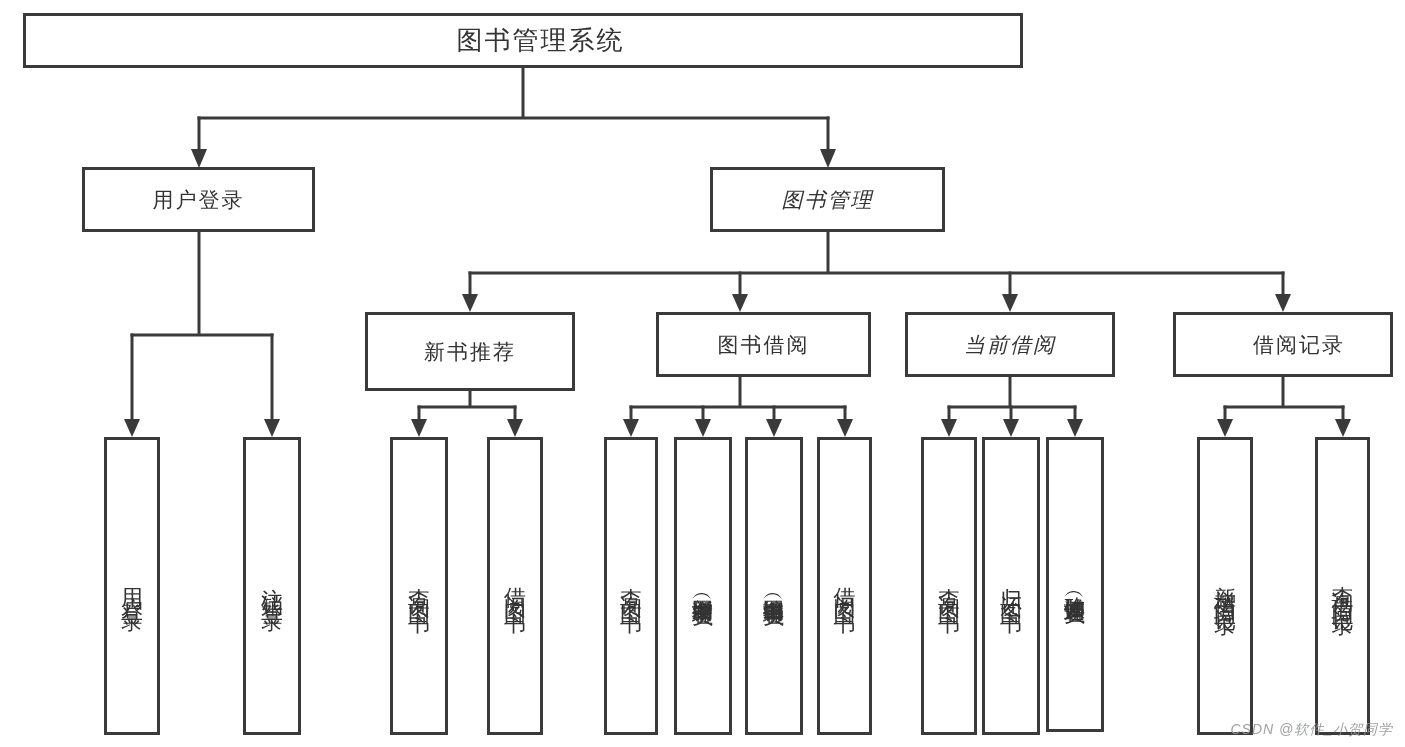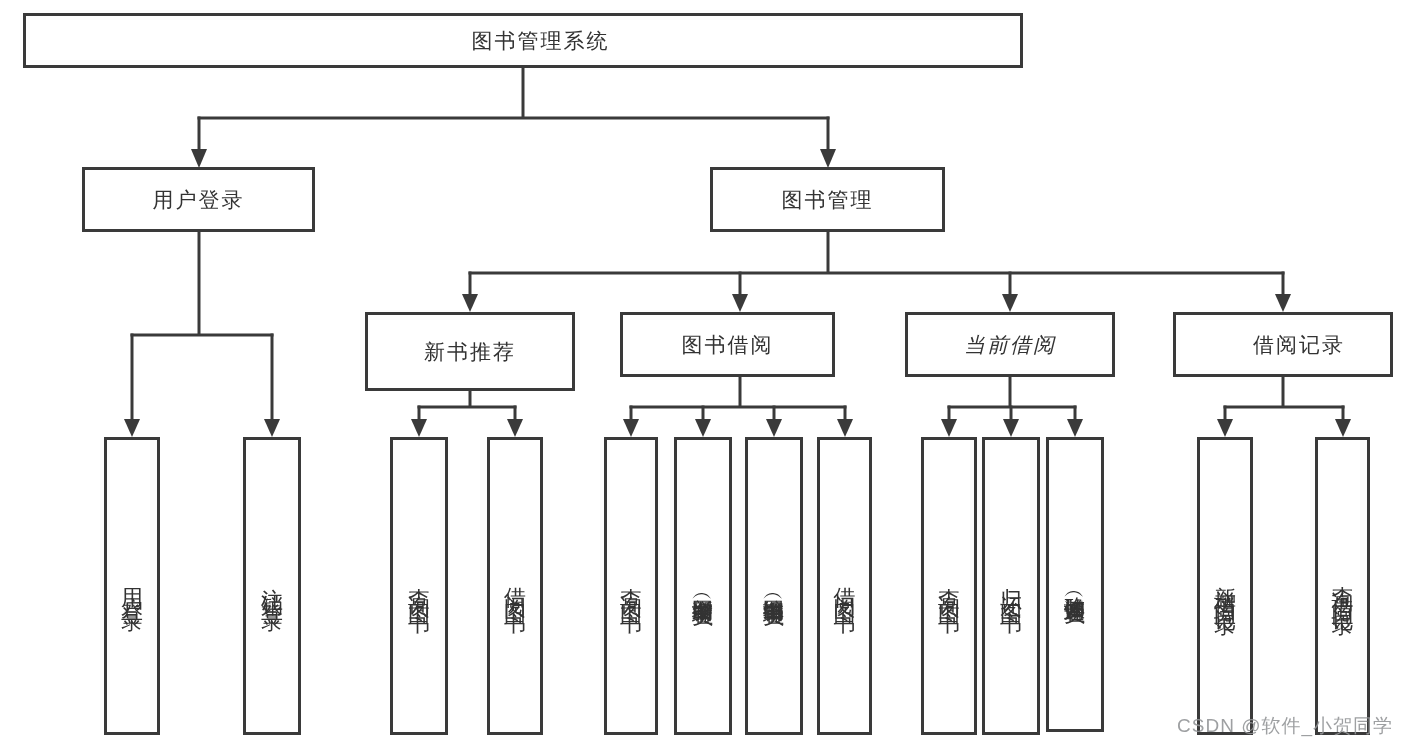--- a/index.html
+++ b/index.html
@@ -47,7 +47,7 @@
     white-space: nowrap;
   }
   .node.root {
-    font-size: 21px;
+    font-size: 26px;
     letter-spacing: 2px;
     padding-left: 35px;
   }

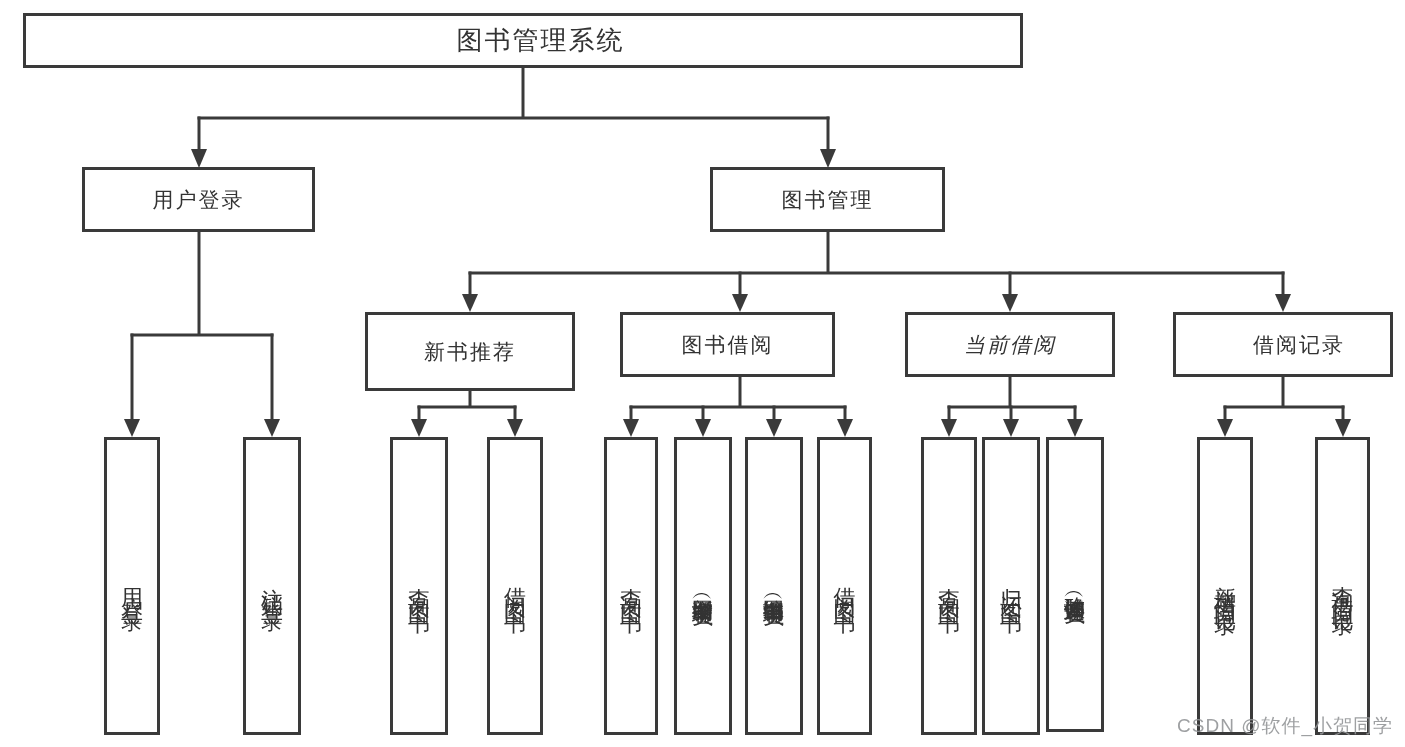--- a/index.html
+++ b/index.html
@@ -164,7 +164,7 @@
   <div class="node h" style="left:82px; top:167px; width:233px; height:65px;">
     <span>用户登录</span>
   </div>
-  <div class="node h" style="left:710px; top:167px; width:235px; height:65px;">
+  <div class="node h" style="left:710px; top:167px; width:235px; height:65px;font-style:italic;">
     <span>图书管理</span>
   </div>
 

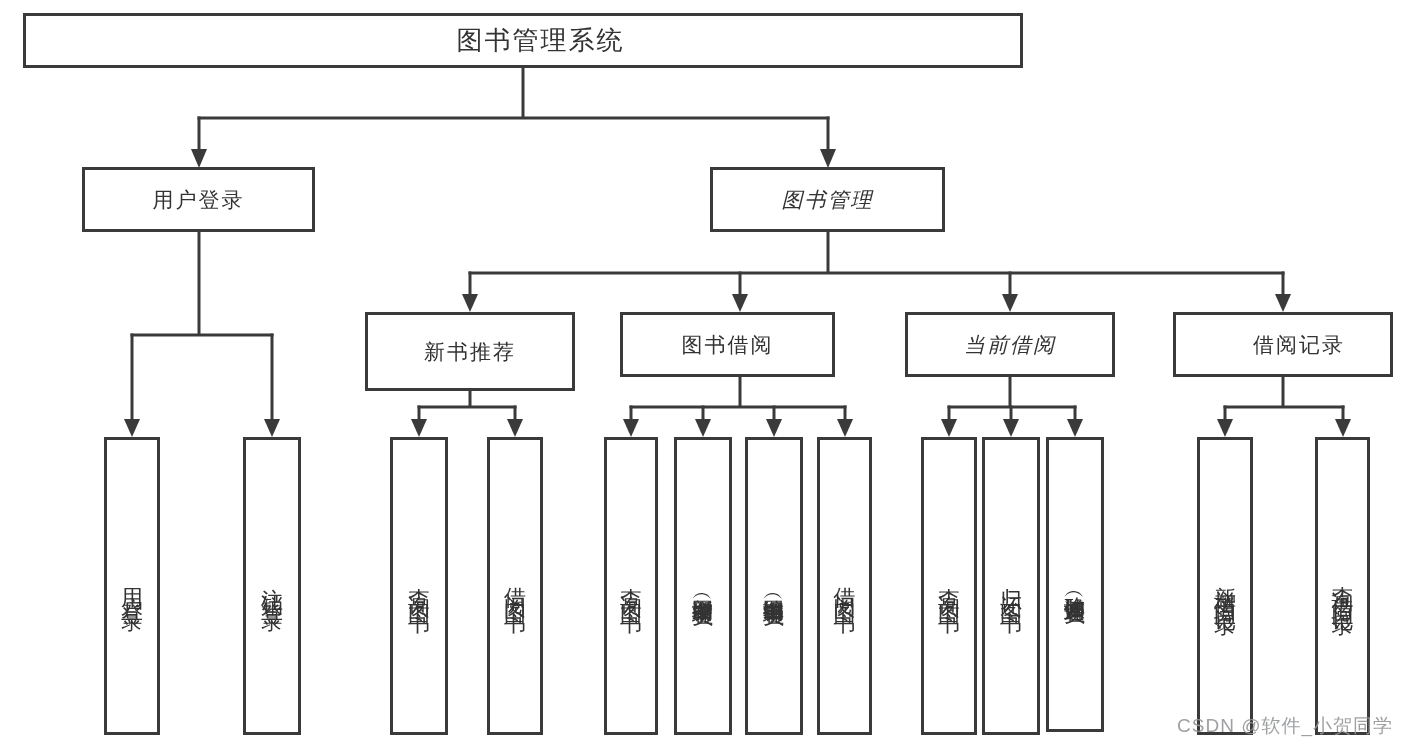--- a/index.html
+++ b/index.html
@@ -171,7 +171,7 @@
   <div class="node h" style="left:365px; top:312px; width:210px; height:79px;">
     <span>新书推荐</span>
   </div>
-  <div class="node h" style="left:620px; top:312px; width:215px; height:65px;">
+  <div class="node h" style="left:656px; top:312px; width:215px; height:65px;">
     <span>图书借阅</span>
   </div>
   <div class="node h" style="left:905px; top:312px; width:210px; height:65px;font-style:italic;">

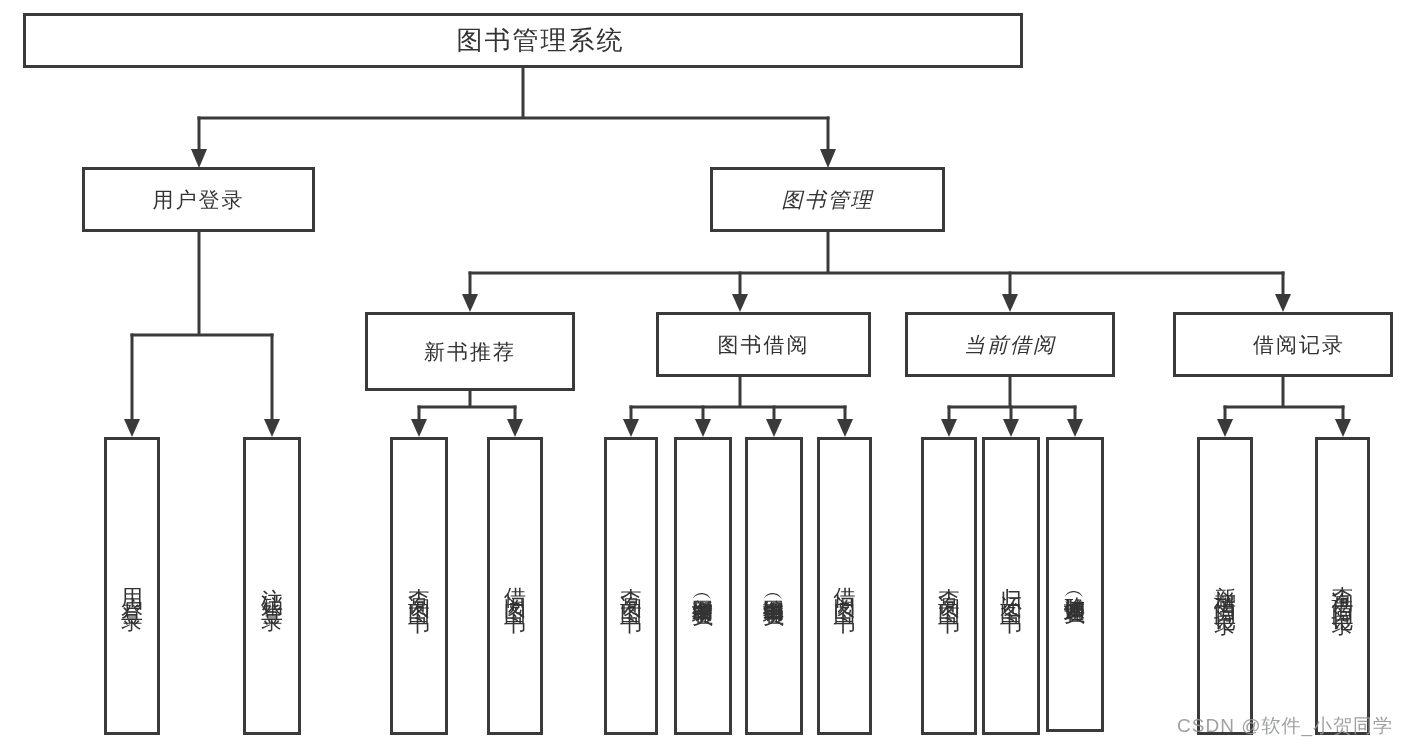--- a/index.html
+++ b/index.html
@@ -69,11 +69,12 @@
     position: absolute;
     right: 12px;
     bottom: 8px;
-    font-size: 19px;
+    font-size: 14px;
     color: rgba(148, 150, 152, 0.9);
     letter-spacing: 1px;
     z-index: 5;
     white-space: nowrap;
+    font-style: italic;
   }
 </style>
 </head>

